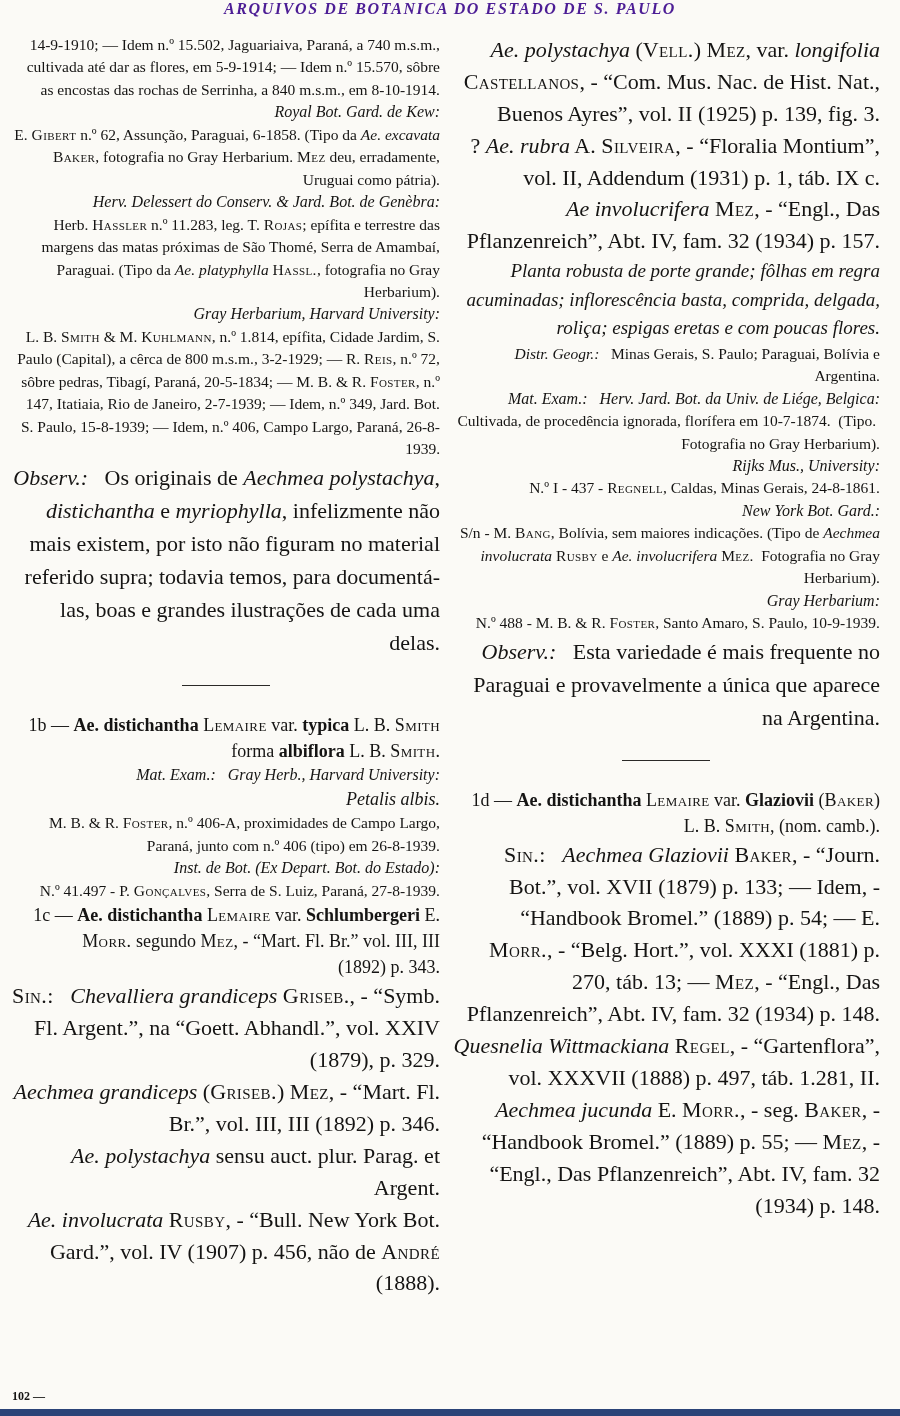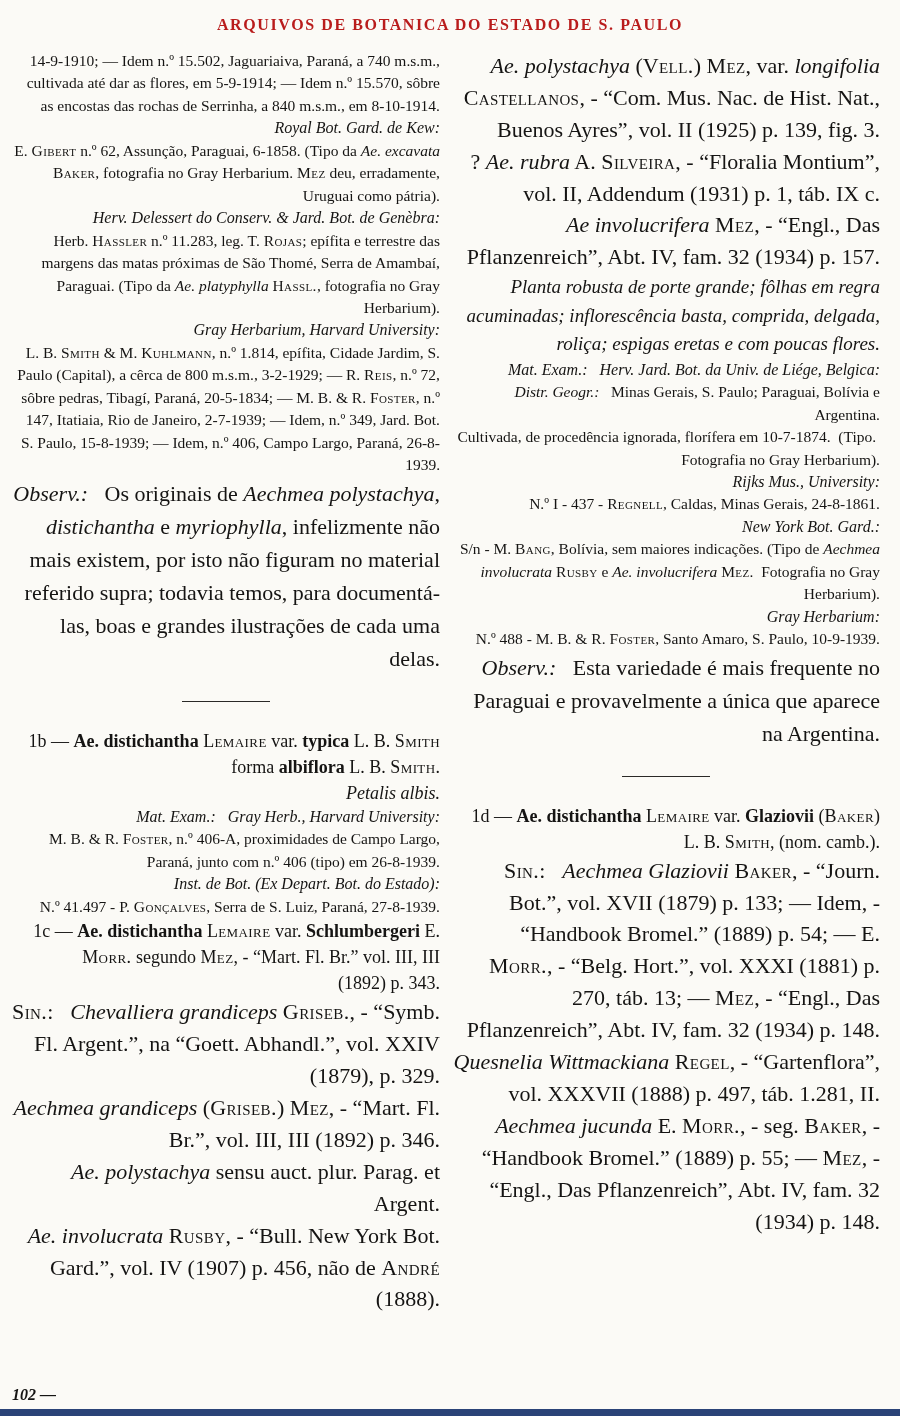--- a/index.html
+++ b/index.html
@@ -15,10 +15,11 @@
     text-align:center;
     font-size:16px;
     letter-spacing:1.6px;
-    padding-top:16px;
+    padding-top:0;
     margin-bottom:16px;
-    color:#b91c1c;
+    color:#4c1d95;
     font-weight:600;
+    font-style:italic;
   }
   .columns {
     display:flex;

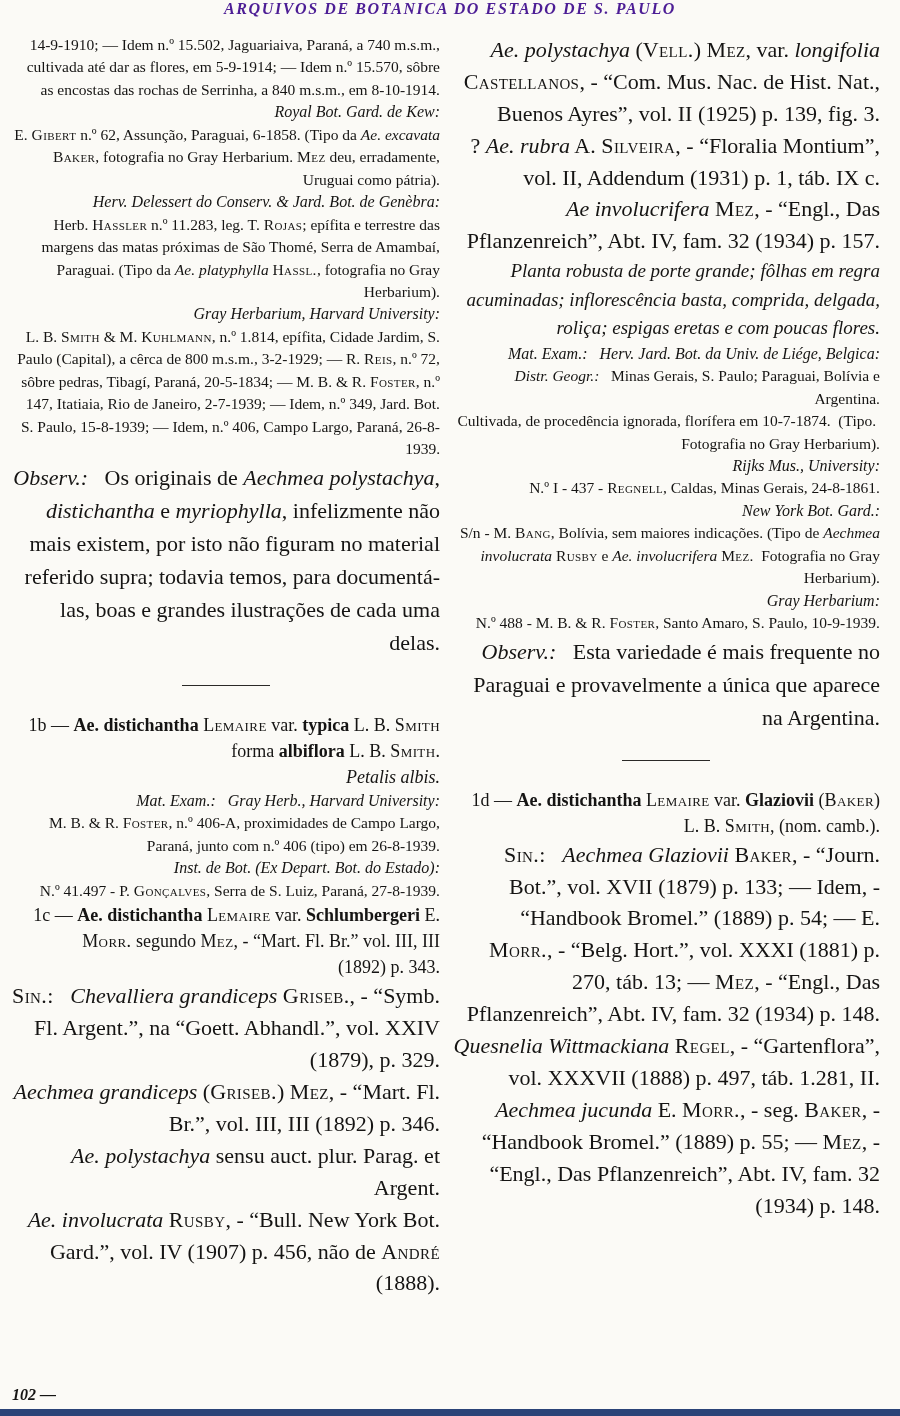--- a/index.html
+++ b/index.html
@@ -121,8 +121,8 @@
         <p class="blk syn"><span>? </span><span class="s-i">Ae. rubra</span><span> A. </span><span class="s-sc">Silveira</span><span>, - “Floralia Montium”, vol. II, Addendum (1931) p. 1, táb. IX c.</span></p>
         <p class="blk syn"><span class="s-i">Ae involucrifera</span><span> </span><span class="s-sc">Mez</span><span>, - “Engl., Das Pflanzenreich”, Abt. IV, fam. 32 (1934) p. 157.</span></p>
         <p class="blk desc"><span class="s-i">Planta robusta de porte grande; fôlhas em regra acuminadas; inflorescência basta, comprida, delgada, roliça; espigas eretas e com poucas flores.</span></p>
+        <p class="blk distr"><span class="s-i">Distr. Geogr.:</span><span>&nbsp;&nbsp; Minas Gerais, S. Paulo; Paraguai, Bolívia e Argentina.</span></p>
         <p class="blk heading"><span class="s-i">Mat. Exam.:&nbsp;&nbsp; Herv. Jard. Bot. da Univ. de Liége, Belgica:</span></p>
-        <p class="blk distr"><span class="s-i">Distr. Geogr.:</span><span>&nbsp;&nbsp; Minas Gerais, S. Paulo; Paraguai, Bolívia e Argentina.</span></p>
         <p class="blk record"><span>Cultivada, de procedência ignorada, florífera em 10-7-1874.&nbsp; (Tipo.&nbsp; Fotografia no Gray Herbarium).</span></p>
         <p class="blk heading"><span class="s-i">Rijks Mus., University:</span></p>
         <p class="blk record"><span>N.º I - 437 - </span><span class="s-sc">Regnell</span><span>, Caldas, Minas Gerais, 24-8-1861.</span></p>

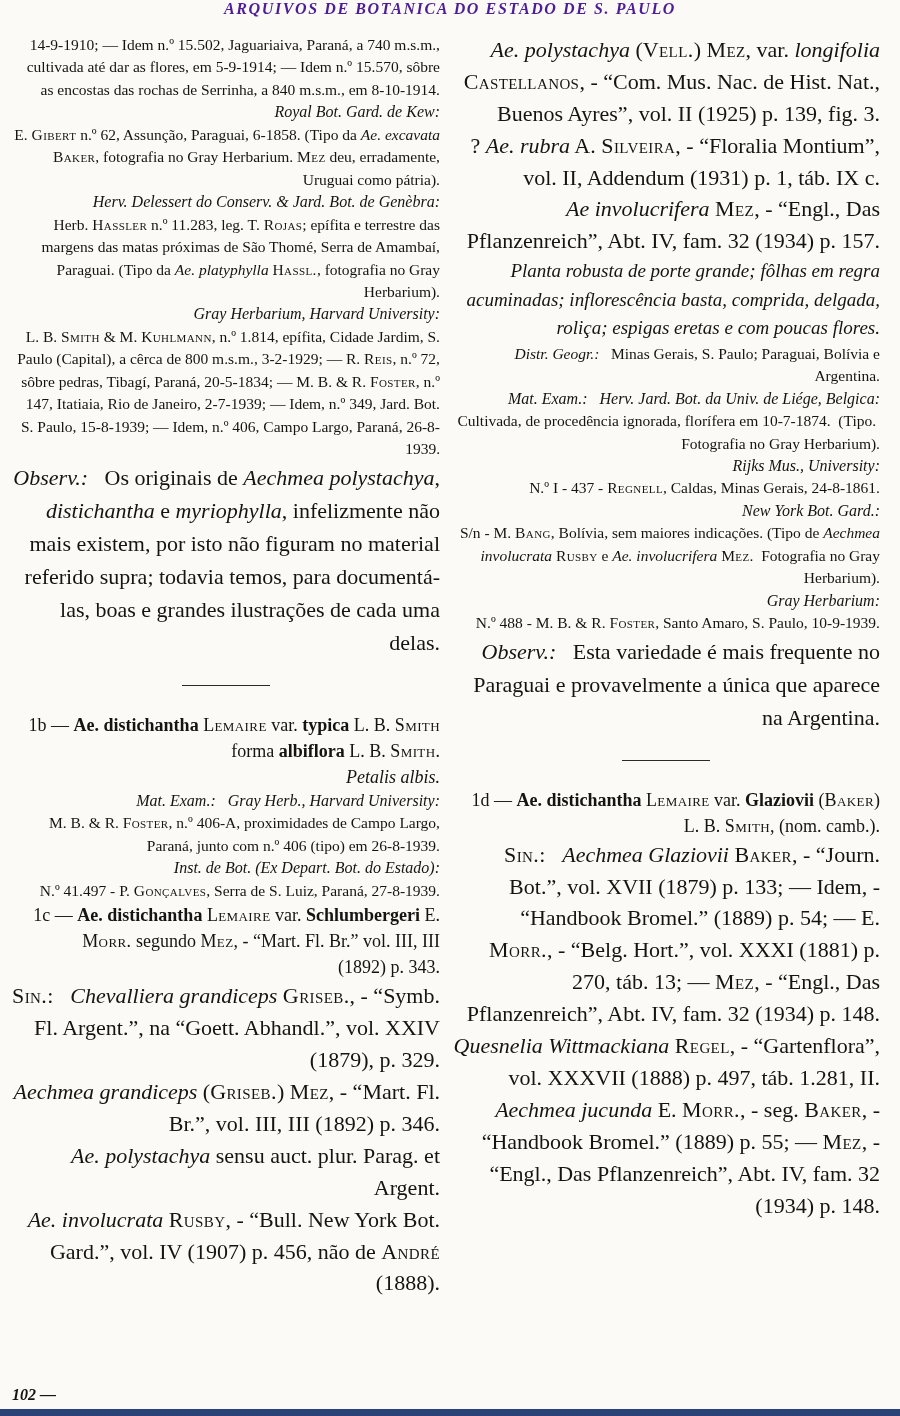--- a/index.html
+++ b/index.html
@@ -105,8 +105,8 @@
         <p class="blk observ"><span class="s-i">Observ.:</span><span>&nbsp;&nbsp; Os originais de </span><span class="s-i">Aechmea polystachya</span><span>, </span><span class="s-i">distichantha</span><span> e </span><span class="s-i">myriophylla</span><span>, infelizmente não mais existem, por isto não figuram no material referido supra; todavia temos, para documentá-las, boas e grandes ilustrações de cada uma delas.</span></p>
         <div class="rule"></div>
         <p class="blk entry"><span>1b — </span><span class="s-b">Ae. distichantha</span><span> </span><span class="s-sc">Lemaire</span><span> var. </span><span class="s-b">typica</span><span> L. B. </span><span class="s-sc">Smith</span><span> forma </span><span class="s-b">albiflora</span><span> L. B. </span><span class="s-sc">Smith</span><span>.</span></p>
+        <p class="blk heading"><span class="s-i">Mat. Exam.:&nbsp;&nbsp; Gray Herb., Harvard University:</span></p>
         <p class="blk latin"><span class="s-i">Petalis albis.</span></p>
-        <p class="blk heading"><span class="s-i">Mat. Exam.:&nbsp;&nbsp; Gray Herb., Harvard University:</span></p>
         <p class="blk record"><span>M. B. &amp; R. </span><span class="s-sc">Foster</span><span>, n.º 406-A, proximidades de Campo Largo, Paraná, junto com n.º 406 (tipo) em 26-8-1939.</span></p>
         <p class="blk heading"><span class="s-i">Inst. de Bot. (Ex Depart. Bot. do Estado):</span></p>
         <p class="blk record"><span>N.º 41.497 - P. </span><span class="s-sc">Gonçalves</span><span>, Serra de S. Luiz, Paraná, 27-8-1939.</span></p>

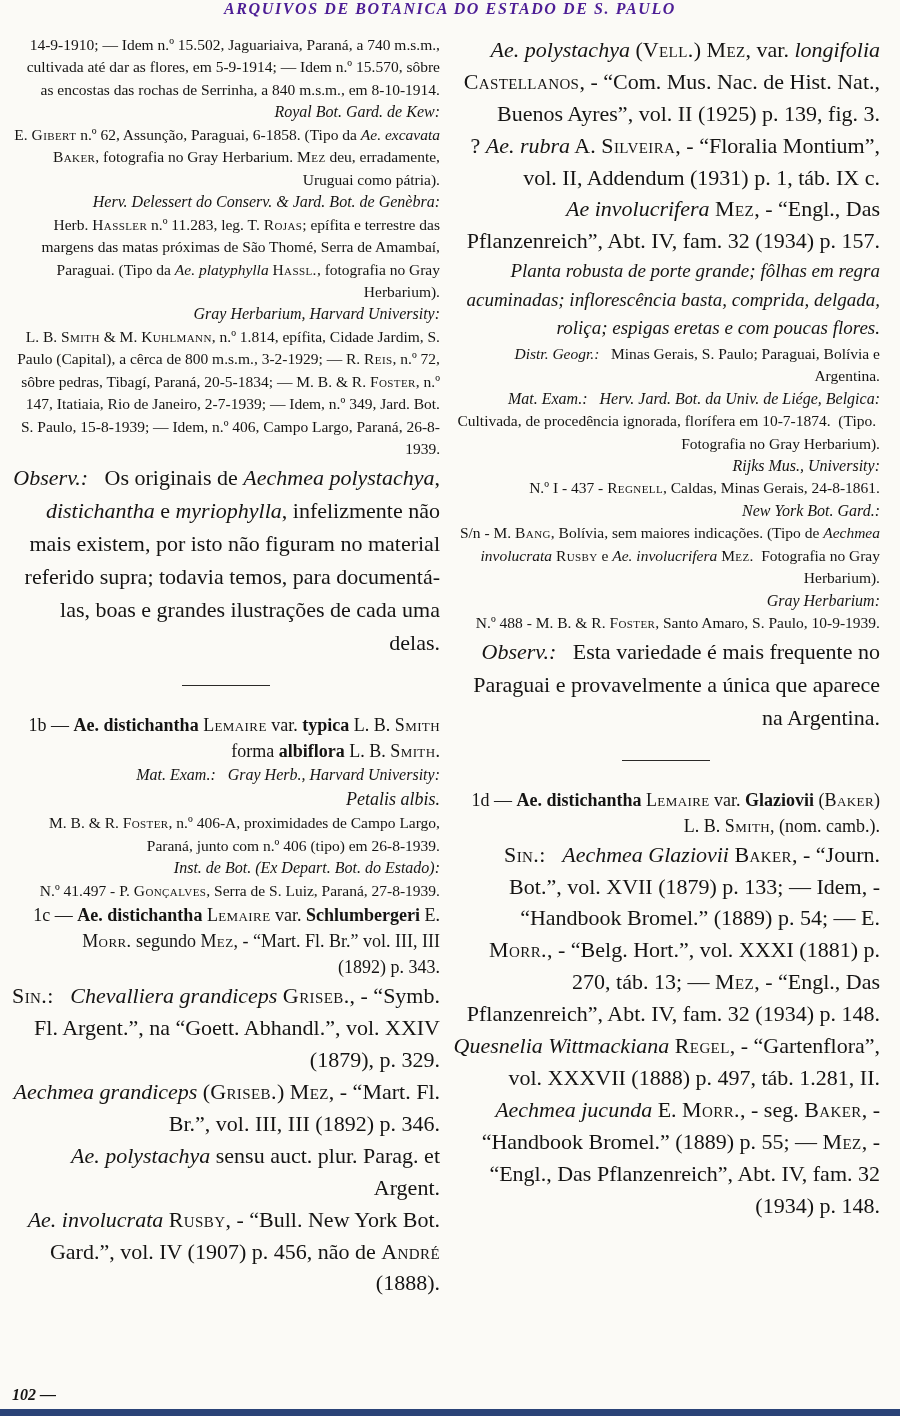--- a/index.html
+++ b/index.html
@@ -79,7 +79,7 @@
   .s-sc { font-variant:small-caps; letter-spacing:0.4px; }
   .page-number {
     position:absolute; left:12px; bottom:12px;
-    font-size:16px; font-weight:bold;font-style:italic;
+    font-size:12px; font-weight:bold;
   }
   .bottom-bar {
     position:absolute; left:0; bottom:0;

